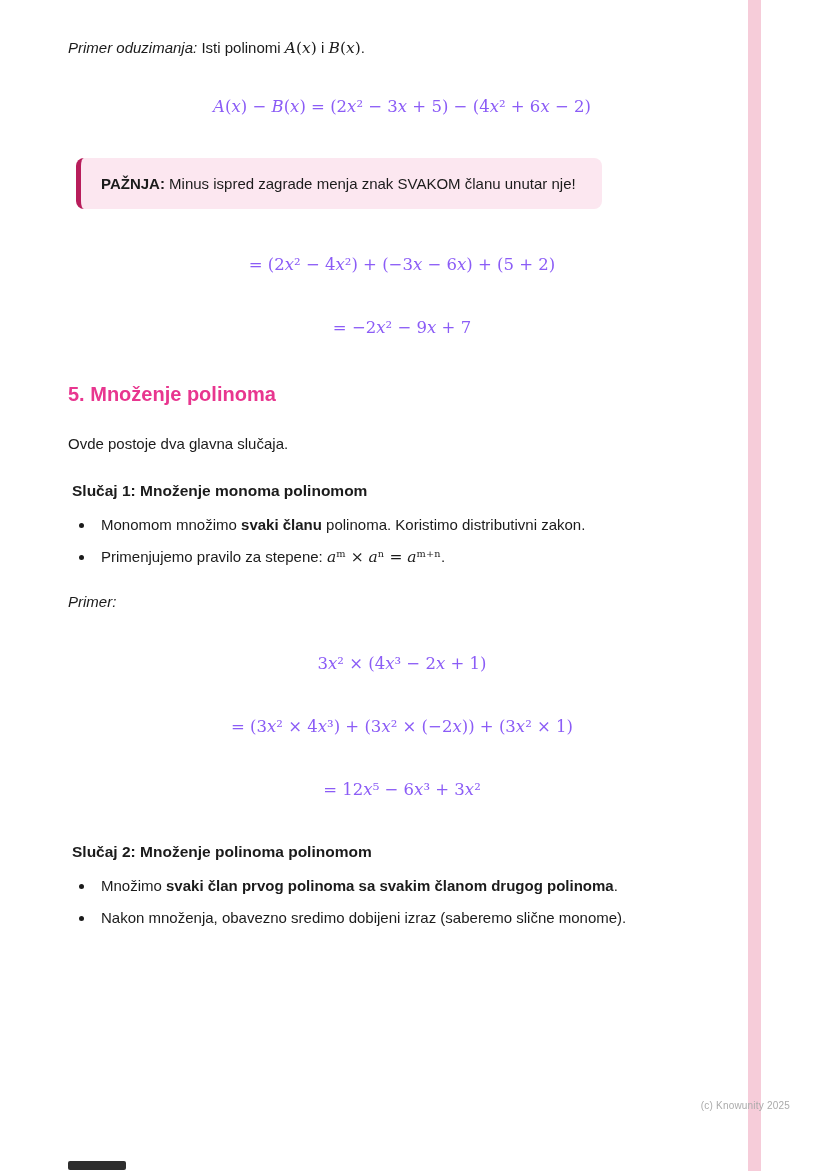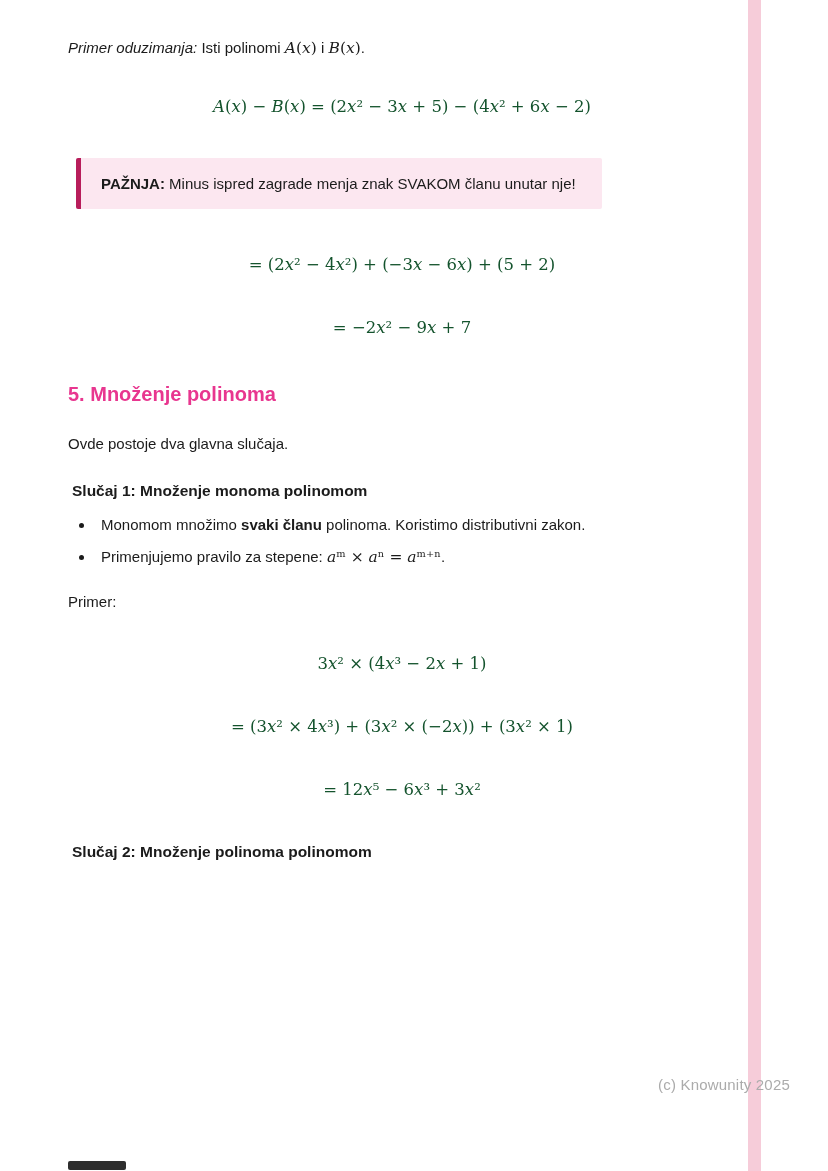--- a/index.html
+++ b/index.html
@@ -25,7 +25,7 @@
     text-align:center;
     font-family:"DejaVu Serif","Liberation Serif",serif;
     font-size:16.5px;
-    color:#14532d;
+    color:#8b5cf6;
     margin:44px 0;
   }
   .math-display i { font-style:italic; }

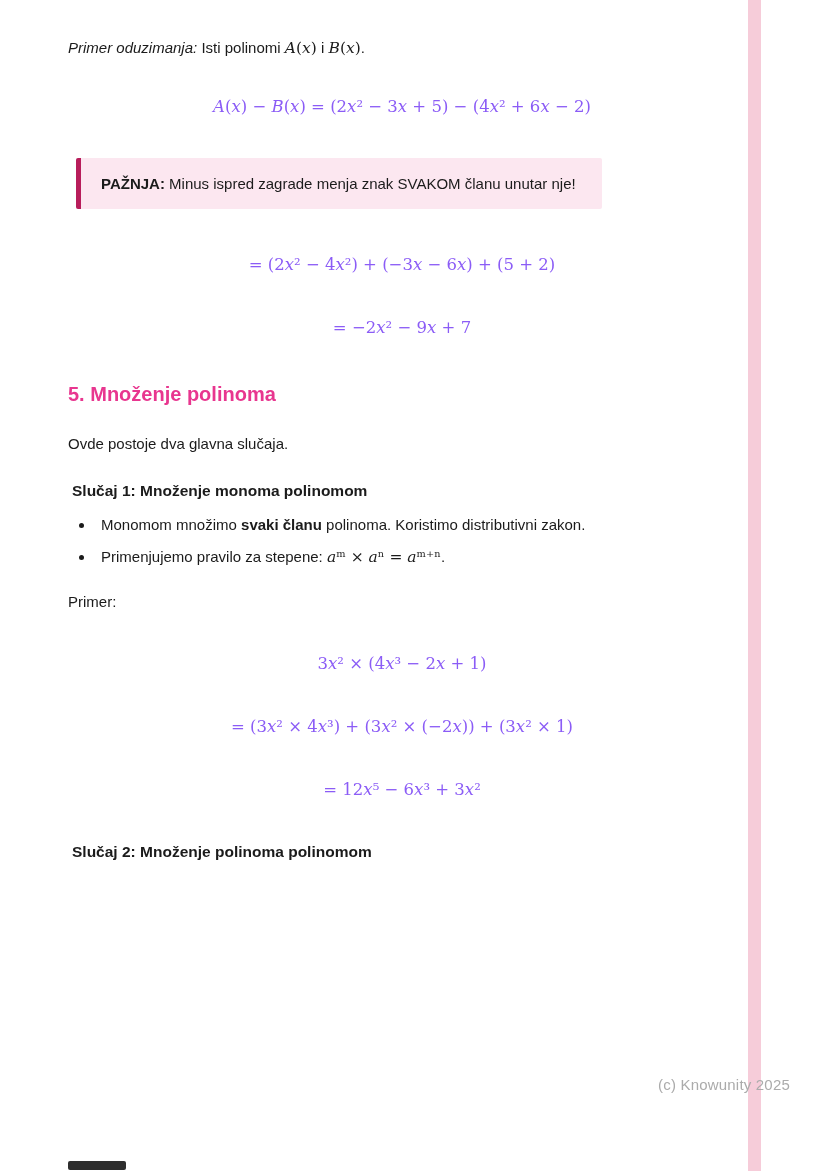--- a/index.html
+++ b/index.html
@@ -35,7 +35,7 @@
     padding:17px 26px 17px 20px;
     width:fit-content;
     margin:42px 0 46px 8px;
-    border-radius:2px;
+    border-radius:8px;
   }
   .callout-label { font-weight:700; }
   .section-heading {

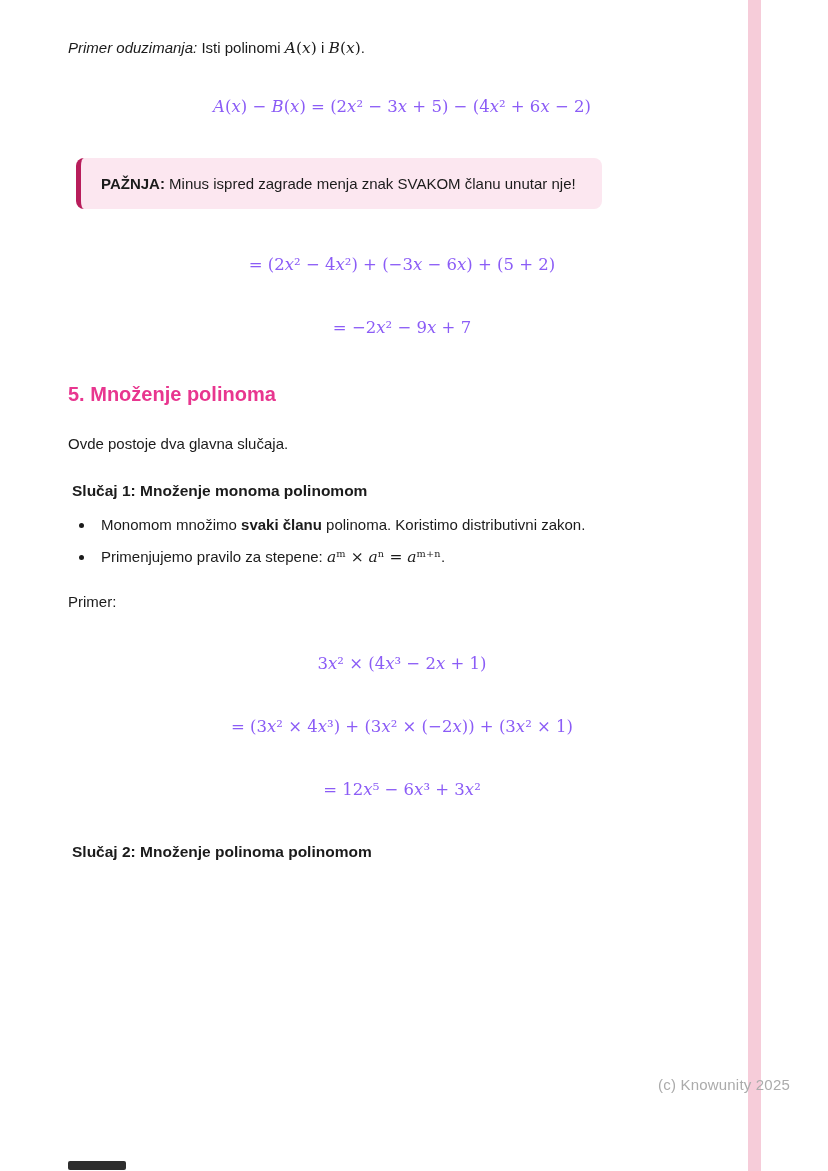--- a/index.html
+++ b/index.html
@@ -48,7 +48,7 @@
   .case-heading { font-weight:700; font-size:15.5px; margin:26px 4px 6px; }
   .bullets { list-style:disc outside; padding-left:27px; margin:10px 0 8px; }
   .bullets li { line-height:2; margin:2px 0; max-width:580px; padding-left:6px; }
-  .example { margin:20px 0 12px; }
+  .example { font-style:italic; margin:20px 0 12px; }
   .watermark {
     position:absolute; top:1076px; right:38px;
     font-size:15px; color:#ababab; z-index:2; letter-spacing:.2px;

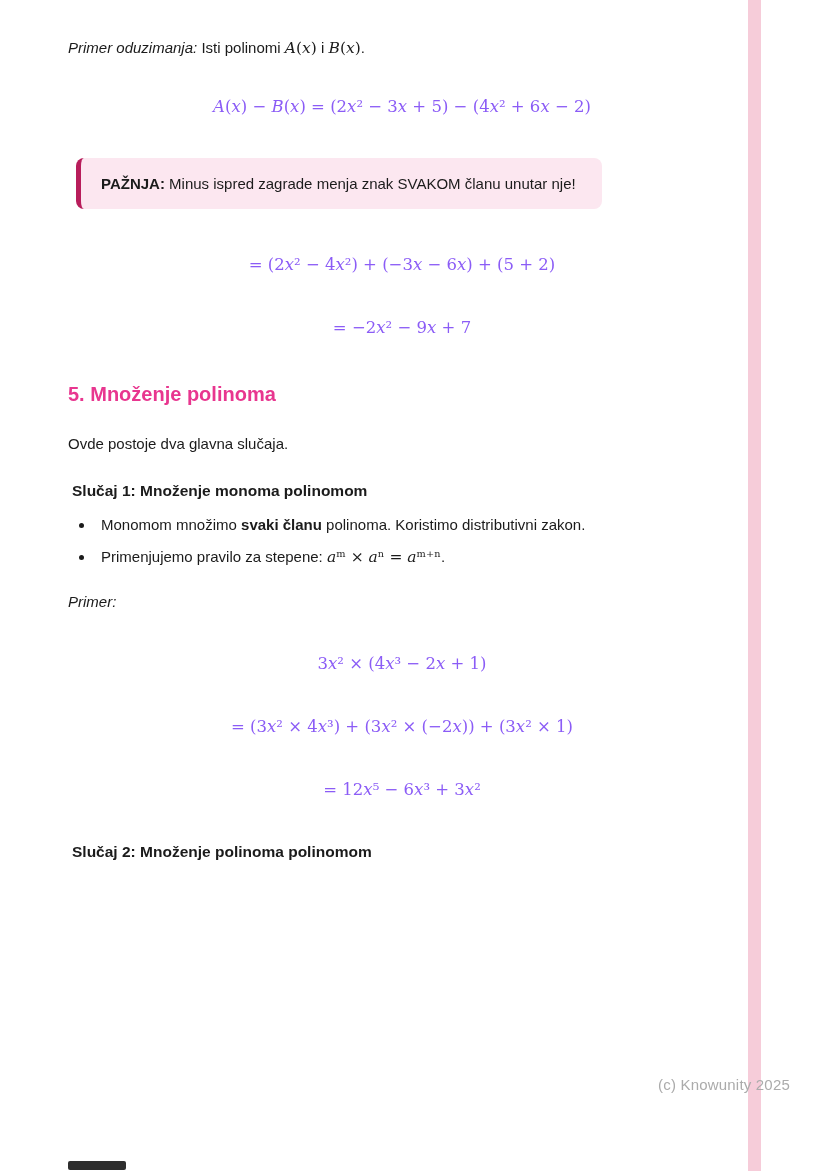--- a/index.html
+++ b/index.html
@@ -101,6 +101,14 @@
 
   <p class="case-heading">Slučaj 2: Množenje polinoma polinomom</p>
 
+  <ul class="bullets">
+    <li>
+      <span>Množimo </span><b>svaki član prvog polinoma sa svakim članom drugog polinoma</b><span>.</span>
+    </li>
+    <li>
+      <span>Nakon množenja, obavezno sredimo dobijeni izraz (saberemo slične monome).</span>
+    </li>
+  </ul>
 
 </div>
 

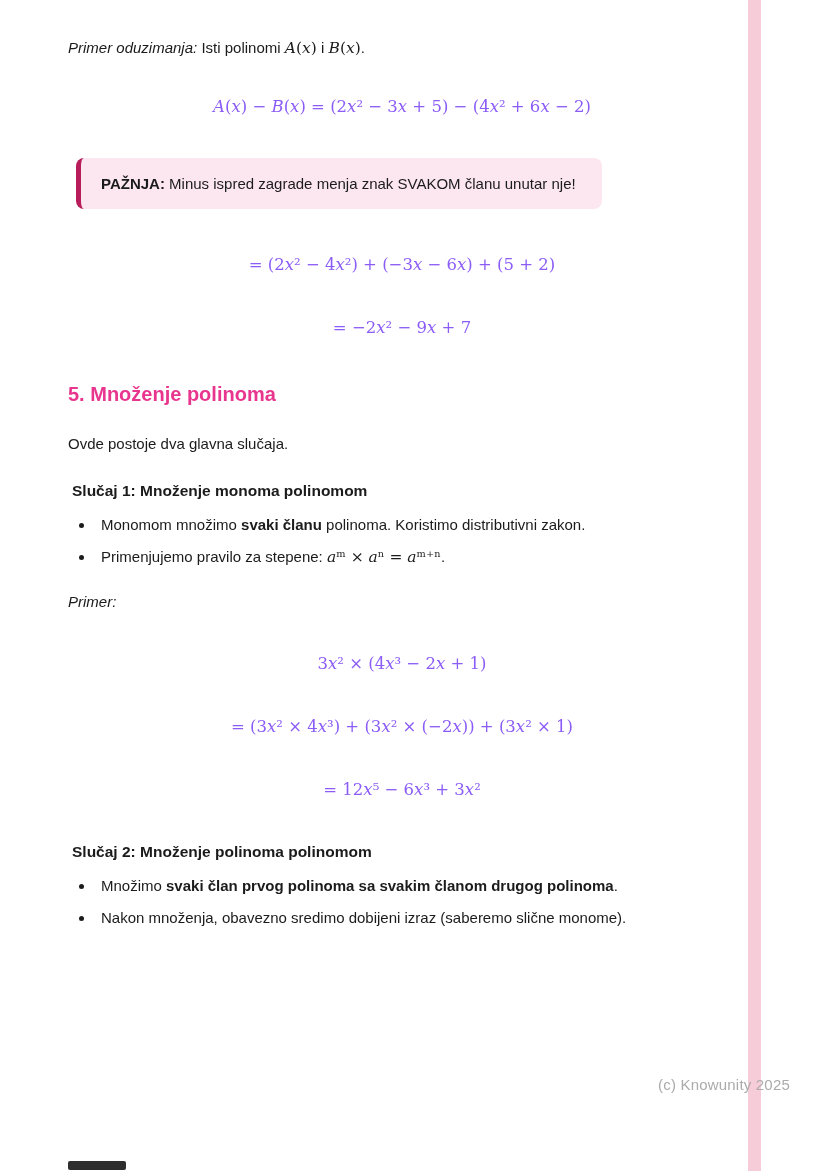--- a/index.html
+++ b/index.html
@@ -50,8 +50,8 @@
   .bullets li { line-height:2; margin:2px 0; max-width:580px; padding-left:6px; }
   .example { font-style:italic; margin:20px 0 12px; }
   .watermark {
-    position:absolute; top:1076px; right:38px;
-    font-size:15px; color:#ababab; z-index:2; letter-spacing:.2px;
+    position:absolute; top:1100px; right:38px;
+    font-size:10px; color:#ababab; z-index:2; letter-spacing:.2px;
   }
   .clipped-fragment {
     position:absolute; left:68px; top:1161px;

